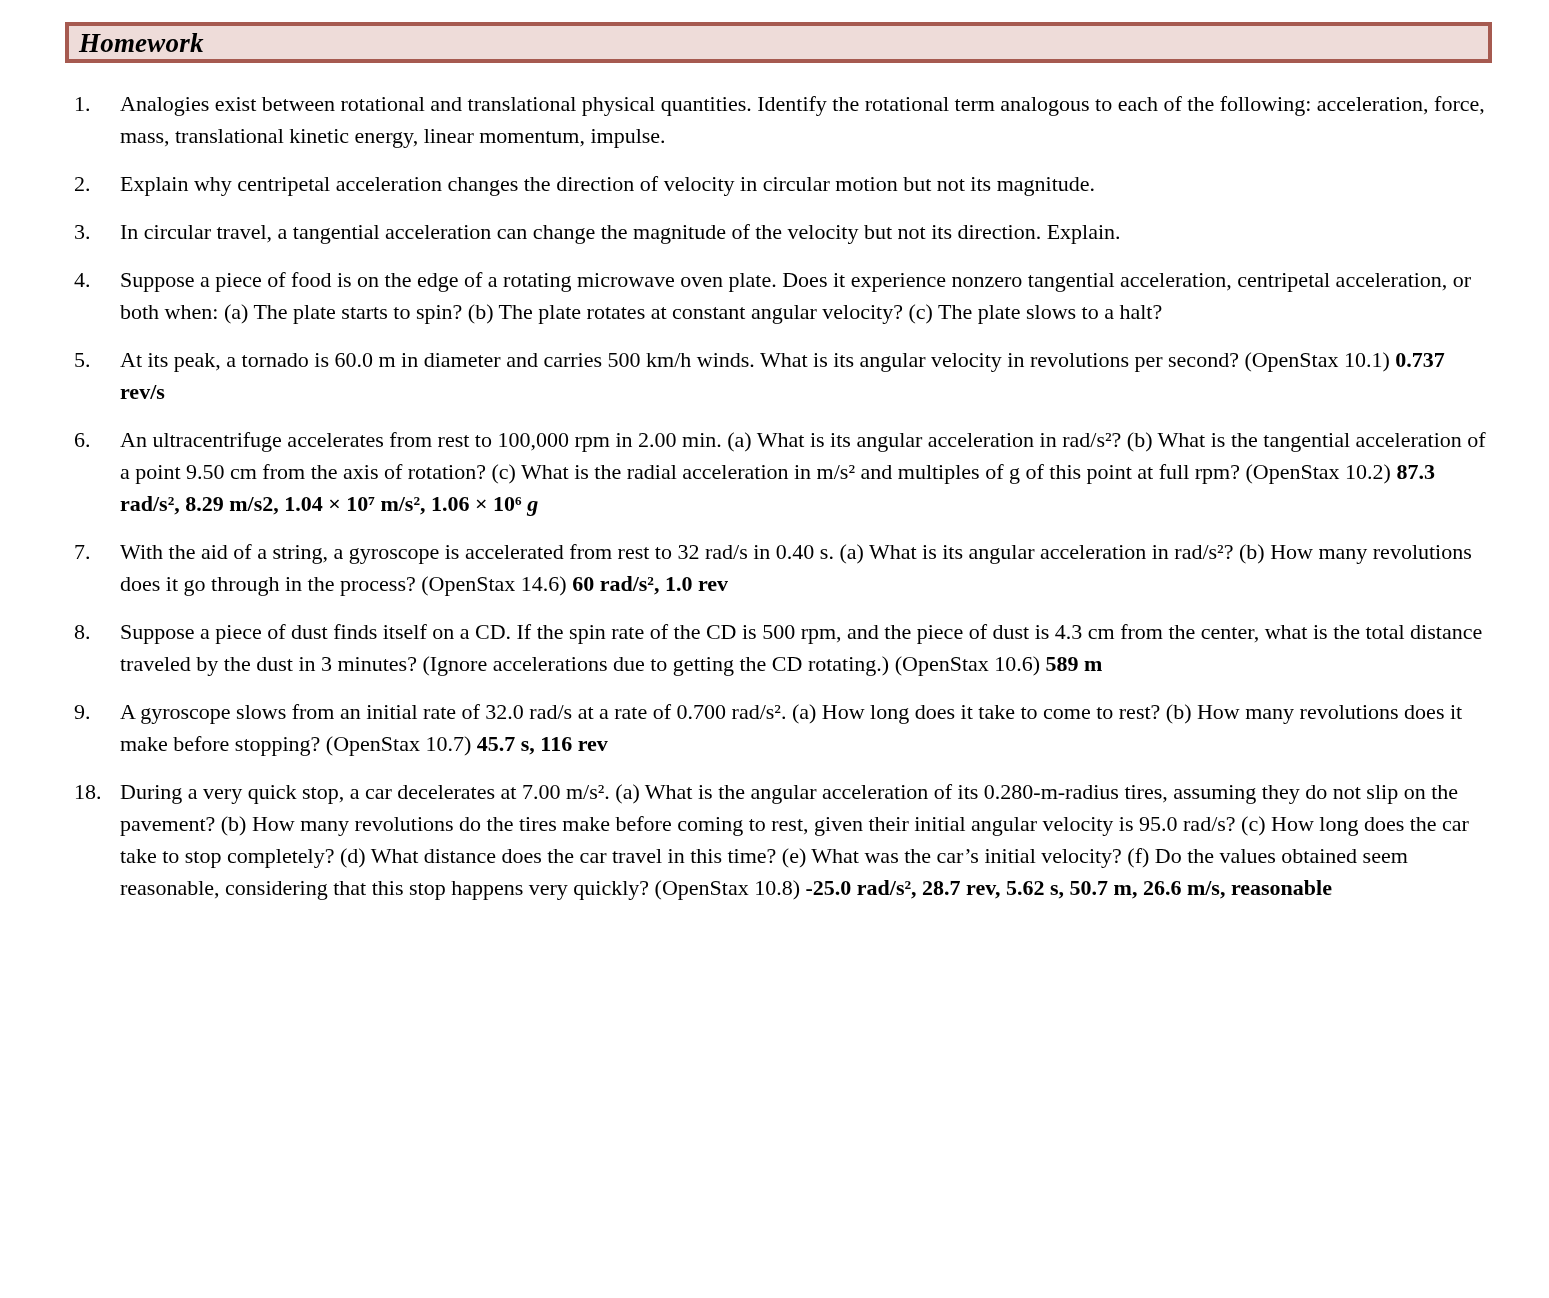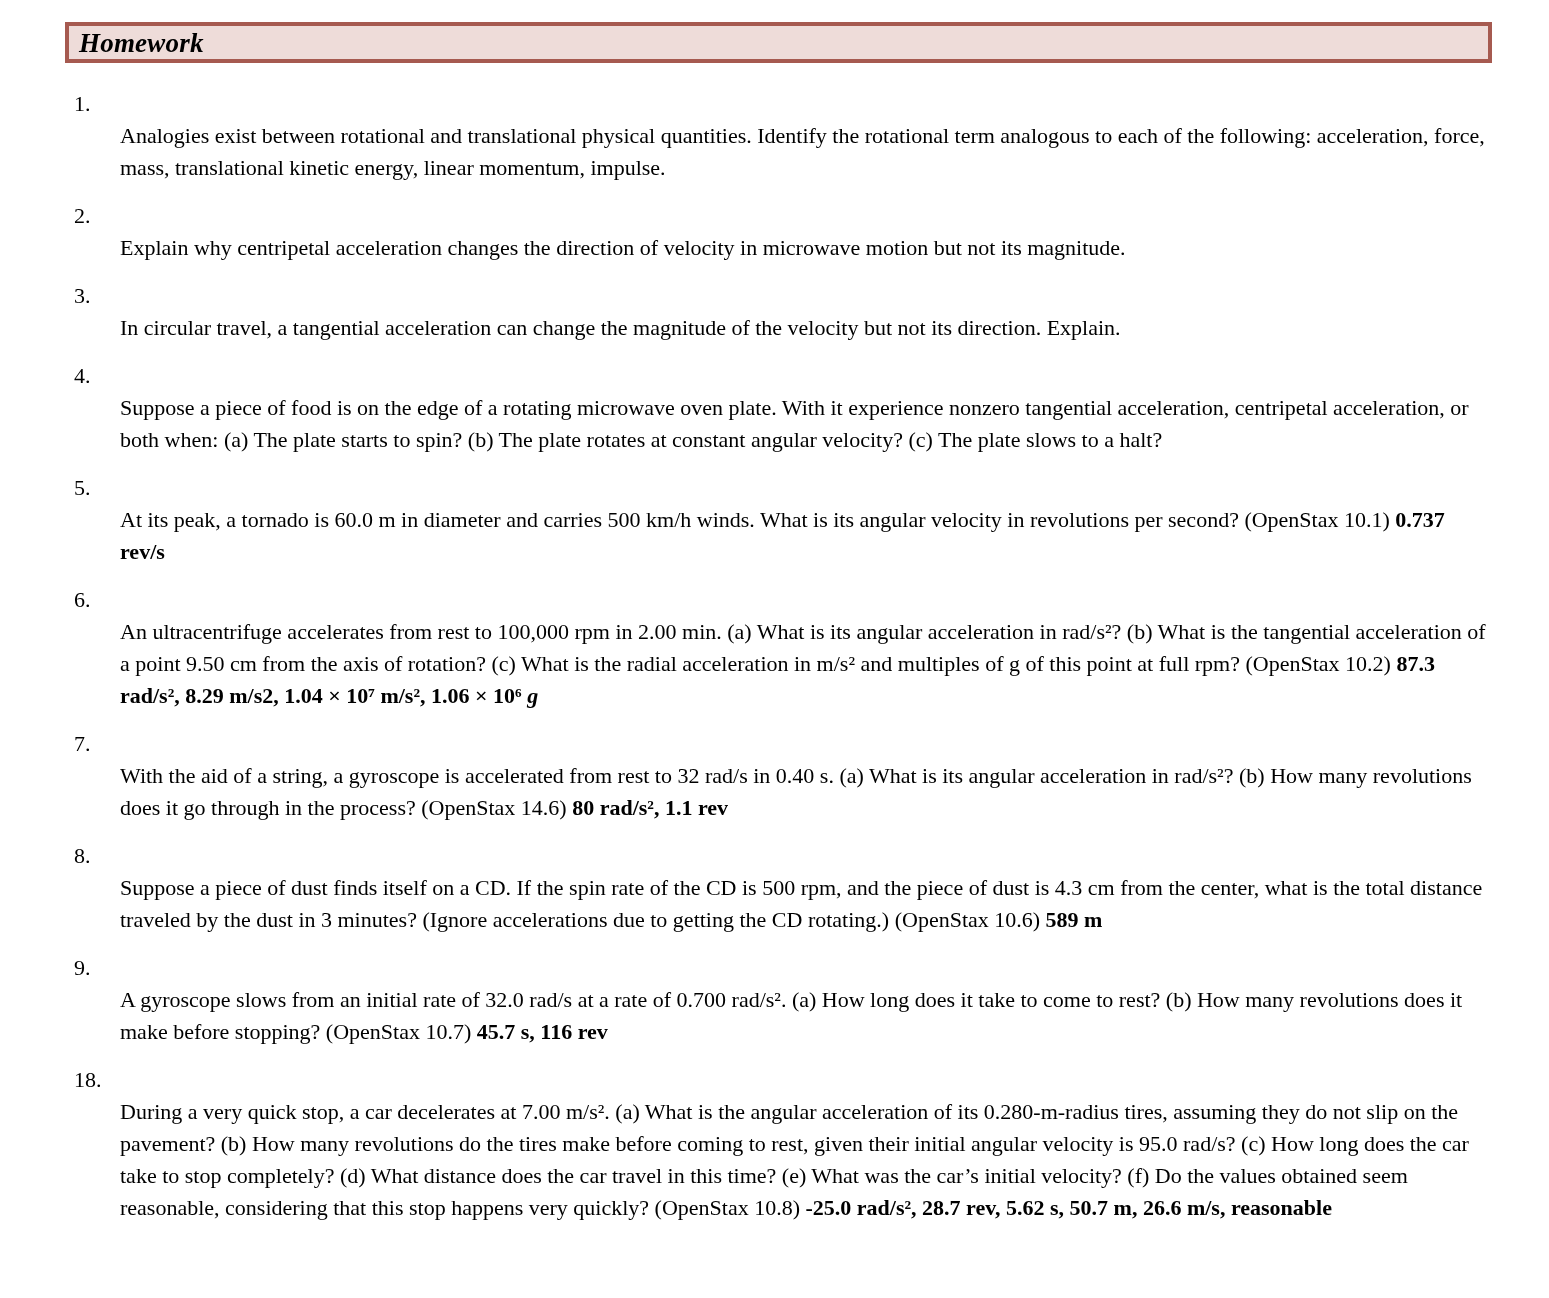--- a/index.html
+++ b/index.html
@@ -49,7 +49,6 @@
   .body {
     flex: 1 1 auto;
     min-width: 0;
-    margin-top: 32px;
   }
   .a { font-weight: bold; }
   .it { font-style: italic; }

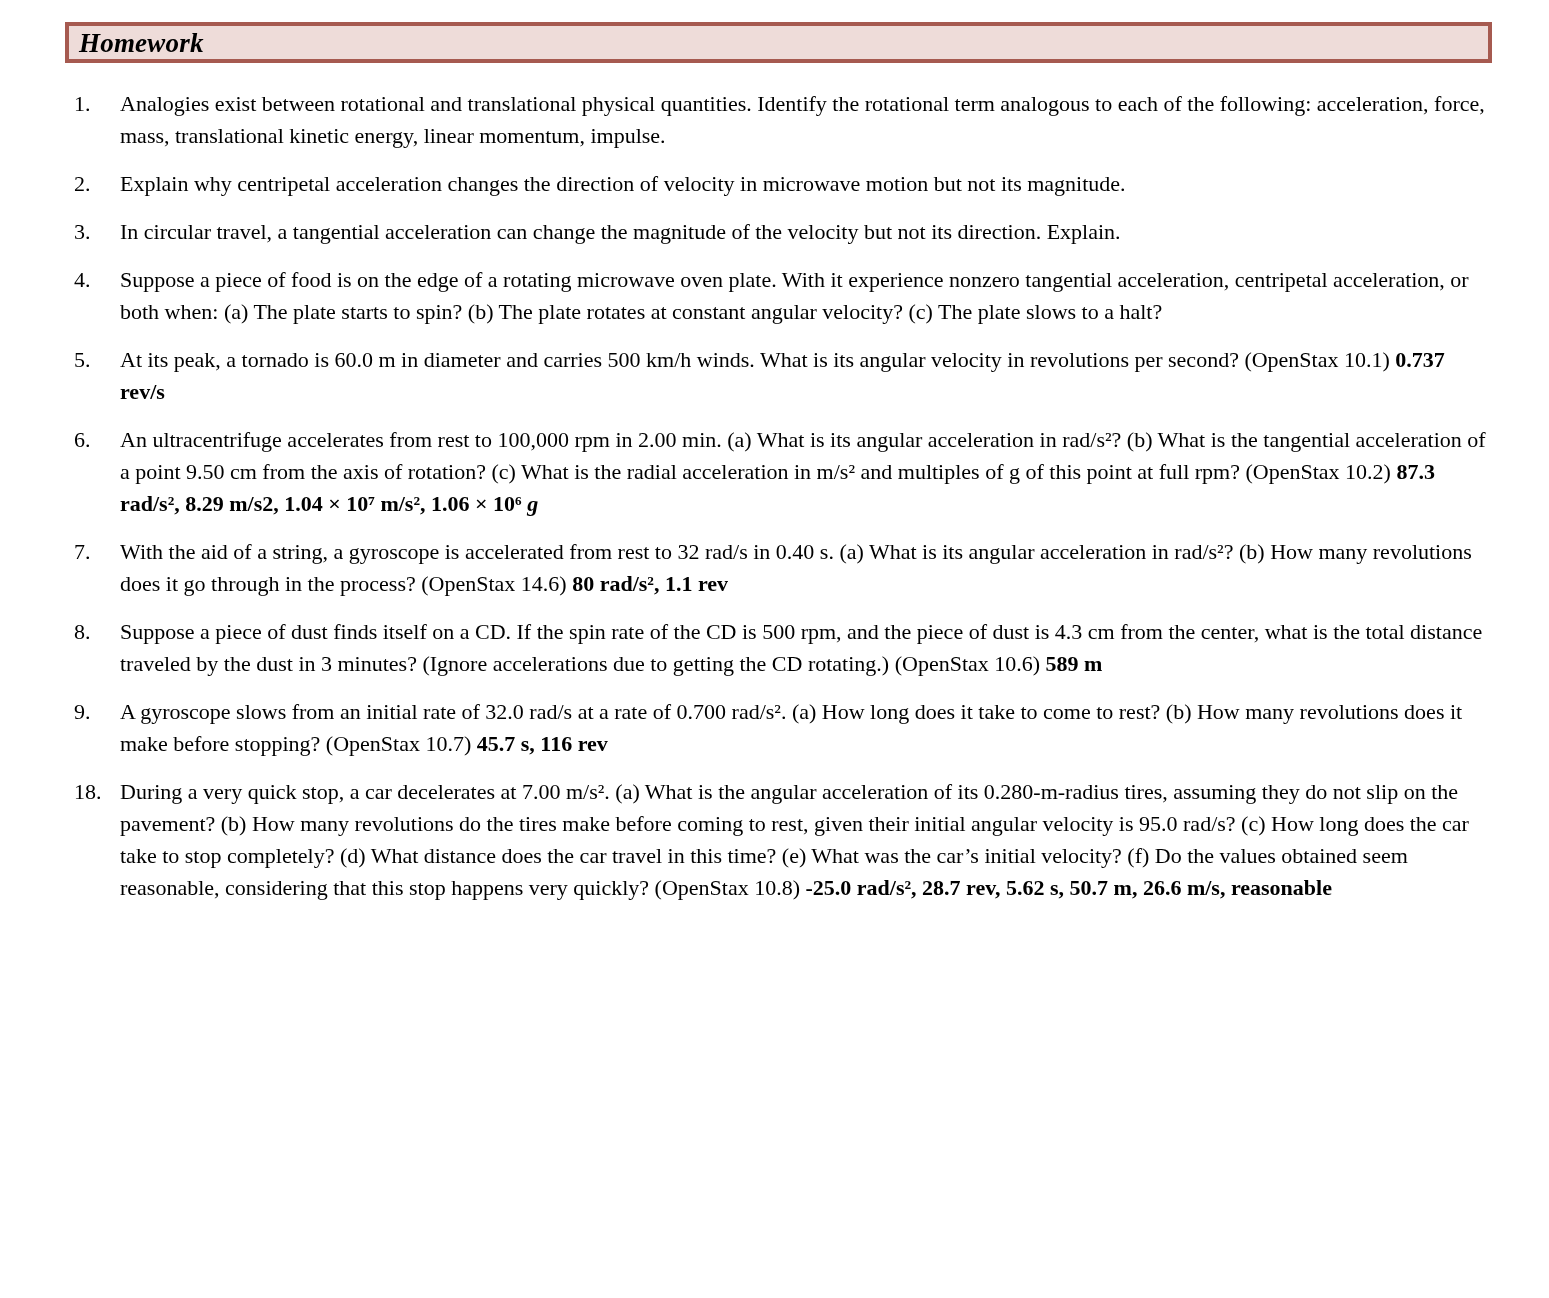--- a/index.html
+++ b/index.html
@@ -75,7 +75,7 @@
     <div class="item">
       <span class="num">2.</span>
       <div class="body">
-        <span>Explain why centripetal acceleration changes the direction of velocity in microwave motion but not its magnitude.</span>
+        <span>Explain why centripetal acceleration changes the direction of velocity in circular motion but not its magnitude.</span>
         <b class="a"></b>
       </div>
     </div>

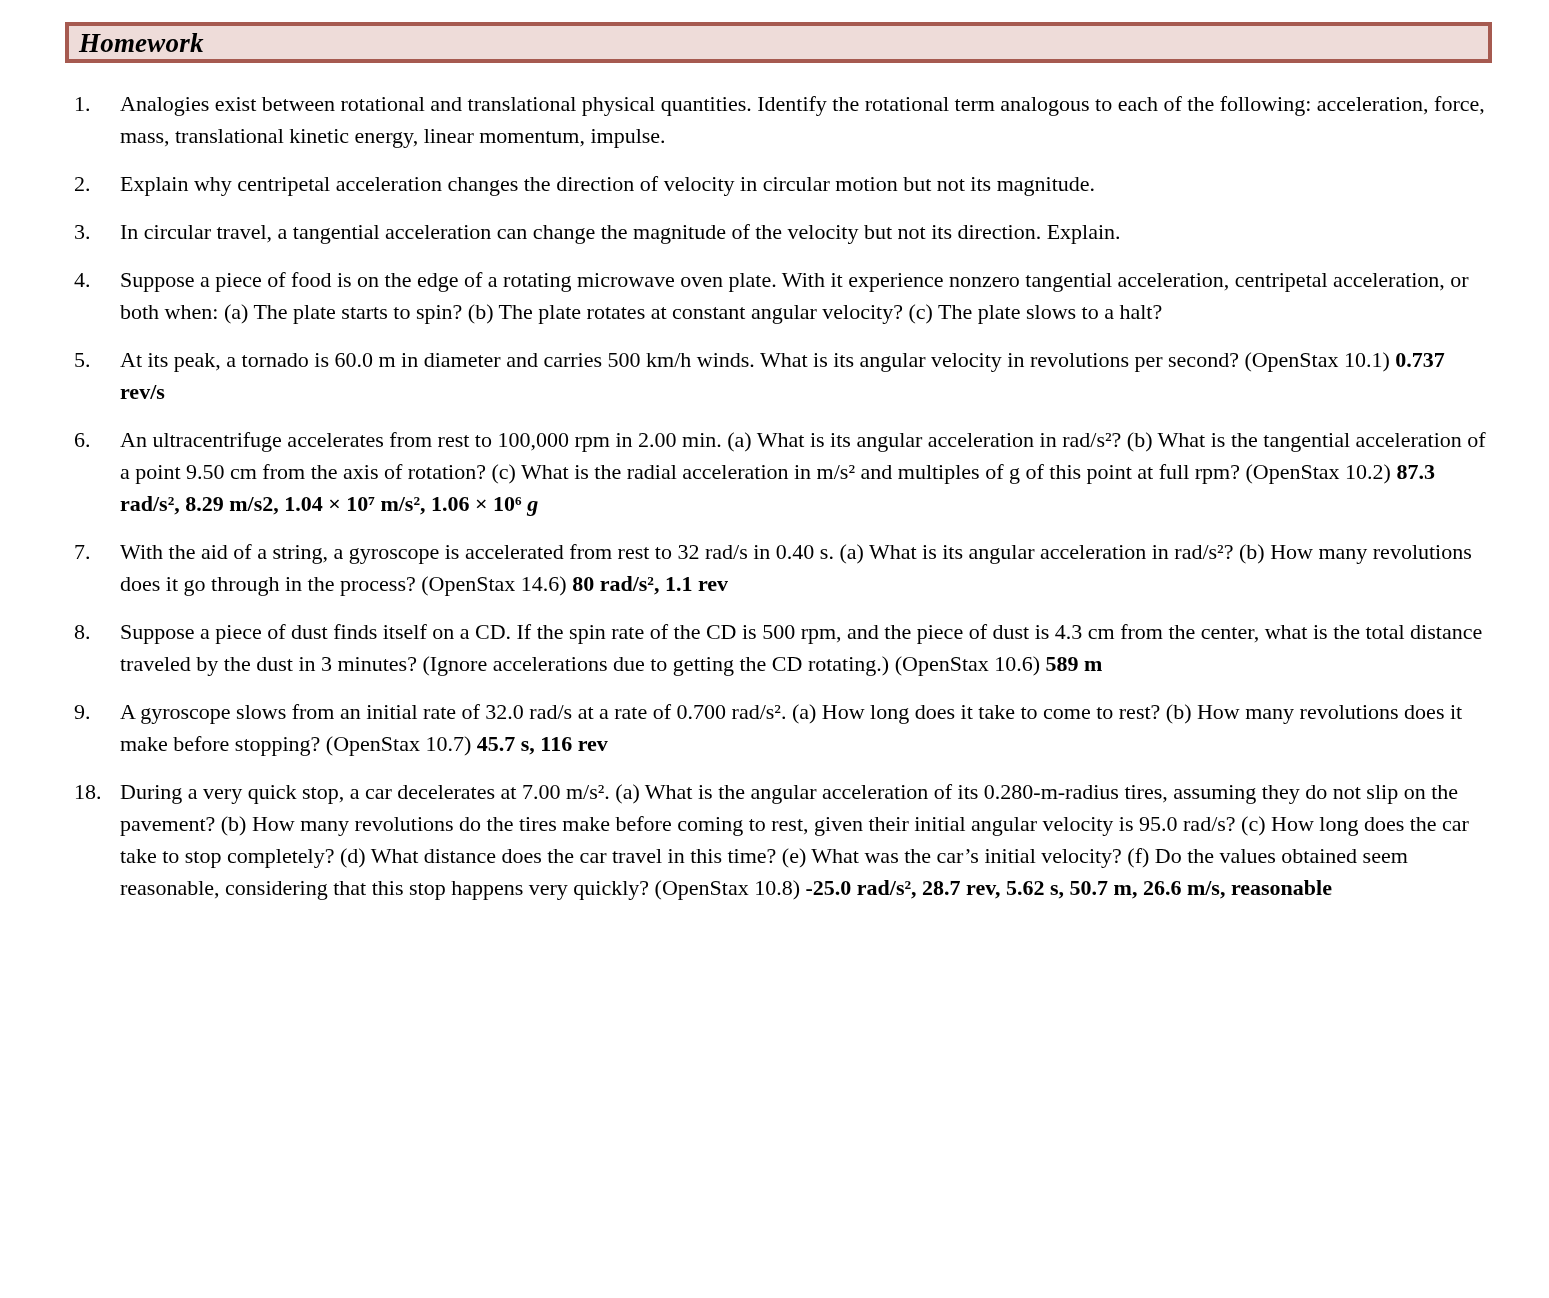--- a/index.html
+++ b/index.html
@@ -91,7 +91,7 @@
     <div class="item">
       <span class="num">4.</span>
       <div class="body">
-        <span>Suppose a piece of food is on the edge of a rotating microwave oven plate. With it experience nonzero tangential acceleration, centripetal acceleration, or both when: (a) The plate starts to spin? (b) The plate rotates at constant angular velocity? (c) The plate slows to a halt?</span>
+        <span>Suppose a piece of food is on the edge of a rotating microwave oven plate. Does it experience nonzero tangential acceleration, centripetal acceleration, or both when: (a) The plate starts to spin? (b) The plate rotates at constant angular velocity? (c) The plate slows to a halt?</span>
         <b class="a"></b>
       </div>
     </div>

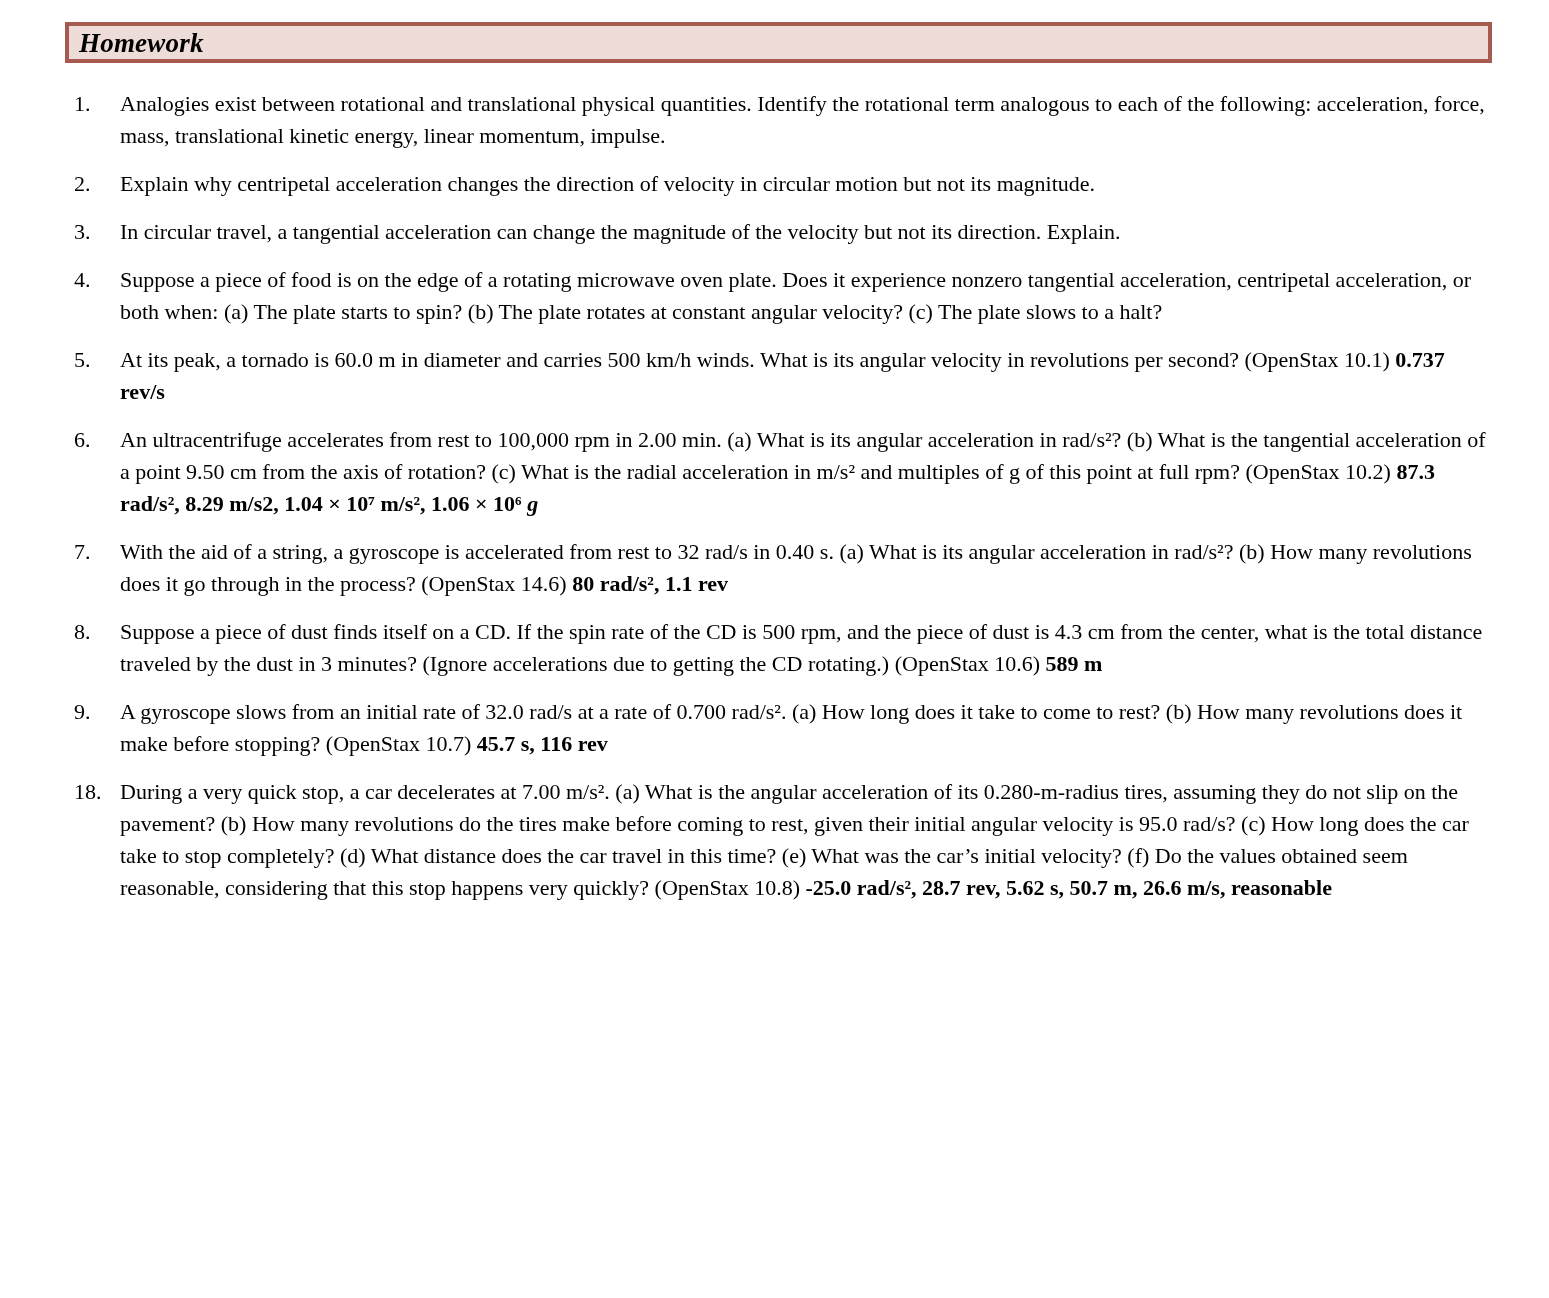--- a/index.html
+++ b/index.html
@@ -117,7 +117,7 @@
       <span class="num">7.</span>
       <div class="body">
         <span>With the aid of a string, a gyroscope is accelerated from rest to 32 rad/s in 0.40 s. (a) What is its angular acceleration in rad/s²? (b) How many revolutions does it go through in the process? (OpenStax 14.6)</span>
-        <b class="a">80 rad/s², 1.1 rev</b>
+        <b class="a">60 rad/s², 1.0 rev</b>
       </div>
     </div>
 

